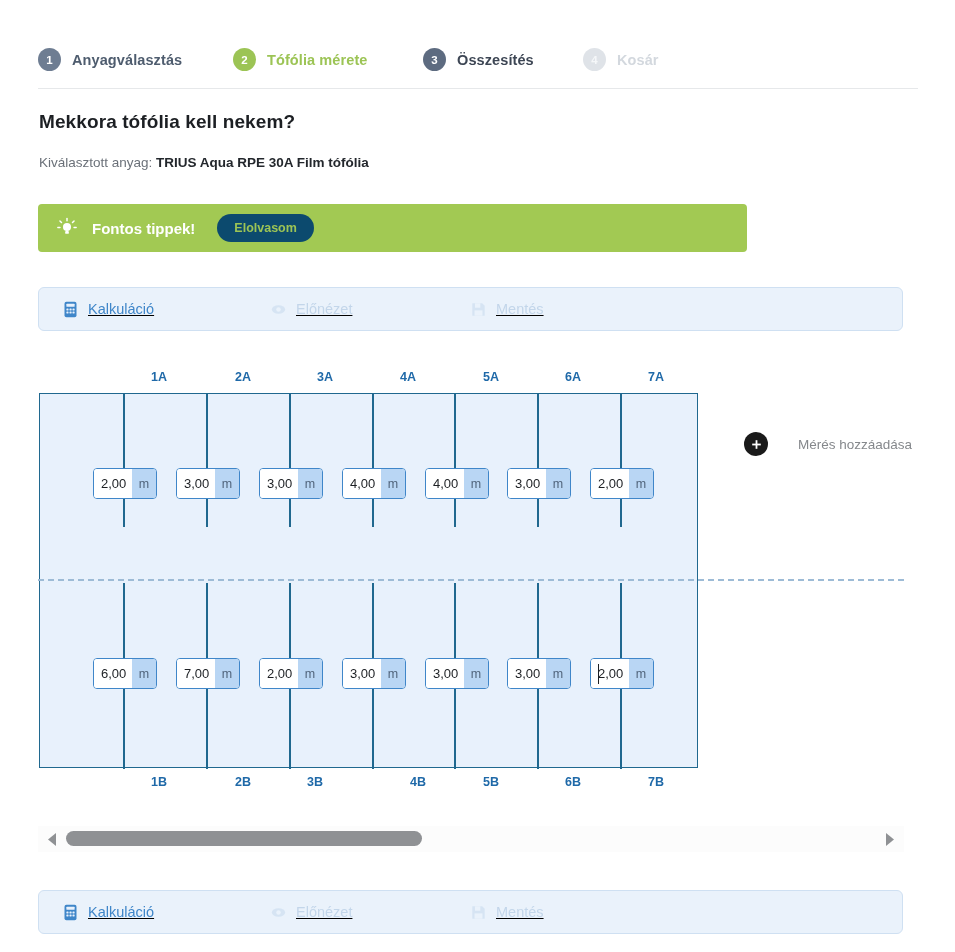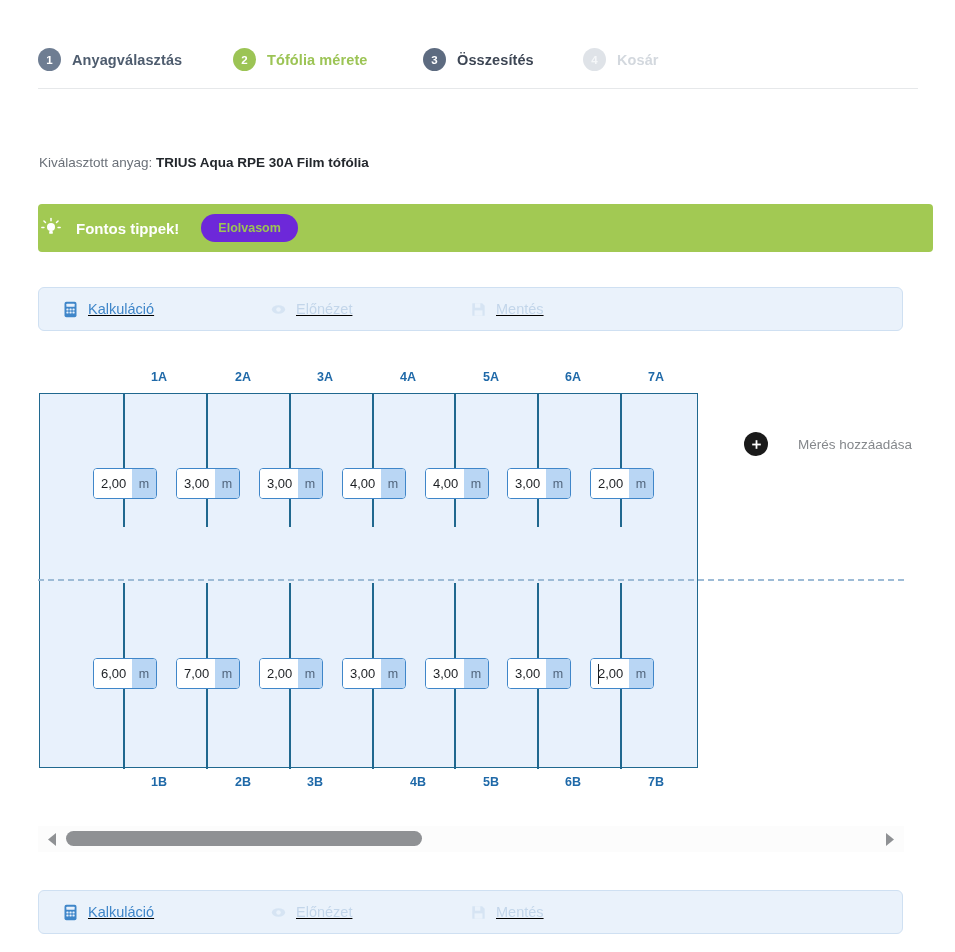--- a/index.html
+++ b/index.html
@@ -186,6 +186,7 @@
   </div>
   <div class="stepper-rule"></div>
 
+  <div class="page-title">Mekkora tófólia kell nekem?</div>
   <div class="material-line">
     <span>Kiválasztott anyag:</span>
     <b>TRIUS Aqua RPE 30A Film tófólia</b>

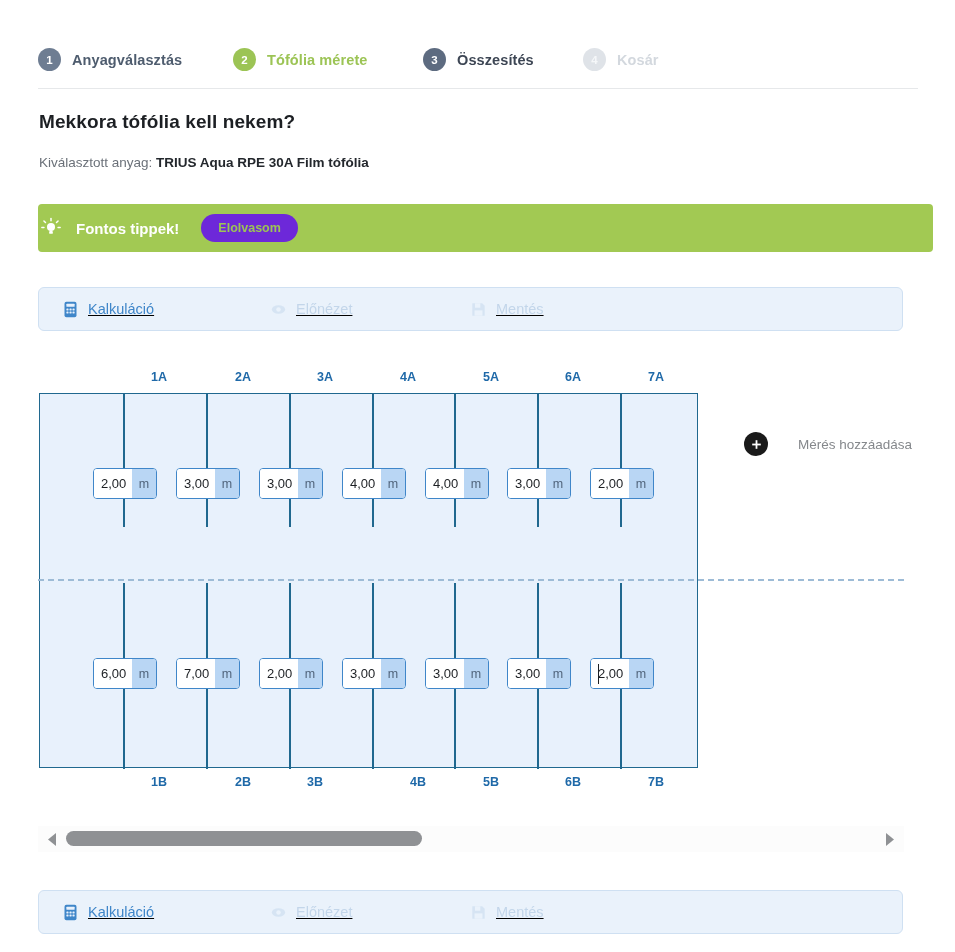--- a/index.html
+++ b/index.html
@@ -58,9 +58,9 @@
   
   .tips-banner {
     position: absolute; left: 38px; top: 204px;
-    width: 895px; height: 48px;
+    width: 709px; height: 48px;
     background: #a2c953; border-radius: 4px;
-    display: flex; align-items: center; padding-left: 2px; gap: 14px;
+    display: flex; align-items: center; padding-left: 18px; gap: 14px;
   }
   .bulb-icon { width: 22px; height: 22px; flex: 0 0 auto; }
   .tips-title { font-size: 15px; font-weight: 700; color: #ffffff; }

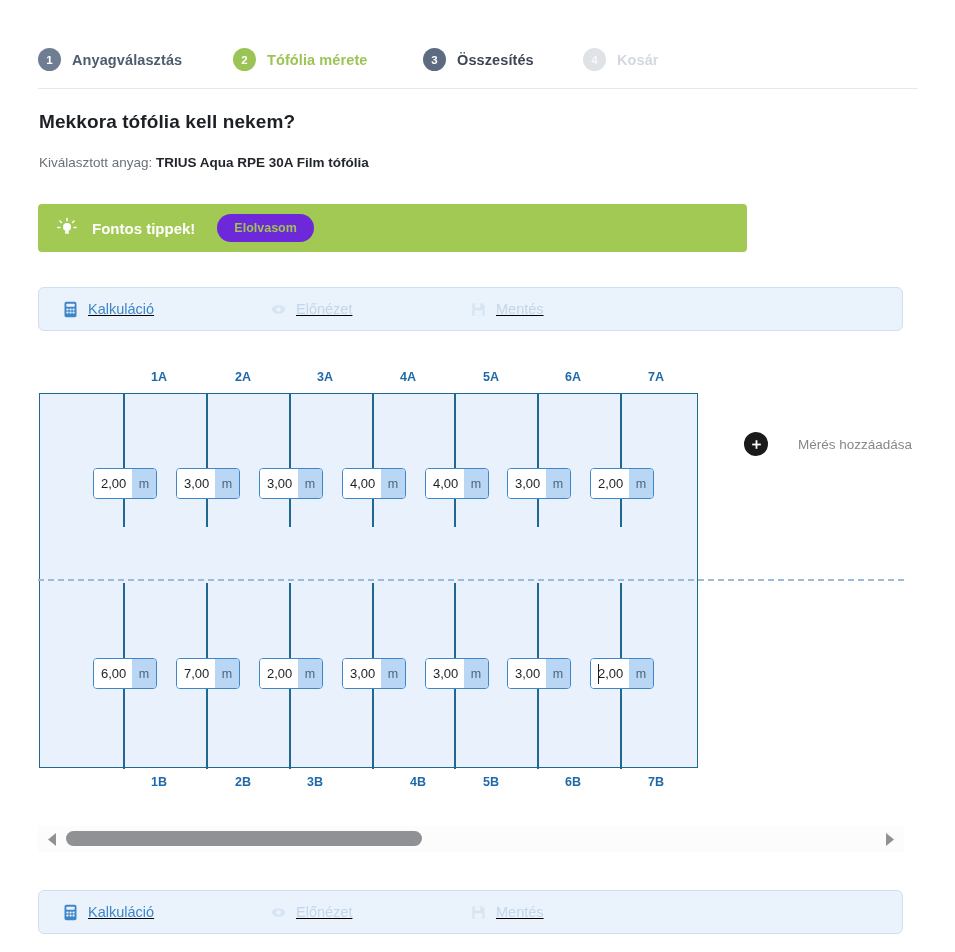--- a/index.html
+++ b/index.html
@@ -65,7 +65,7 @@
   .bulb-icon { width: 22px; height: 22px; flex: 0 0 auto; }
   .tips-title { font-size: 15px; font-weight: 700; color: #ffffff; }
   .tips-btn {
-    background: #6d28d9; border: none; border-radius: 16px;
+    background: #0c4a6e; border: none; border-radius: 16px;
     height: 28px; padding: 0 17px; margin-left: 8px;
     color: #9cc455; font-size: 12.5px; font-weight: 700;
     font-family: "Liberation Sans", sans-serif; cursor: pointer;

